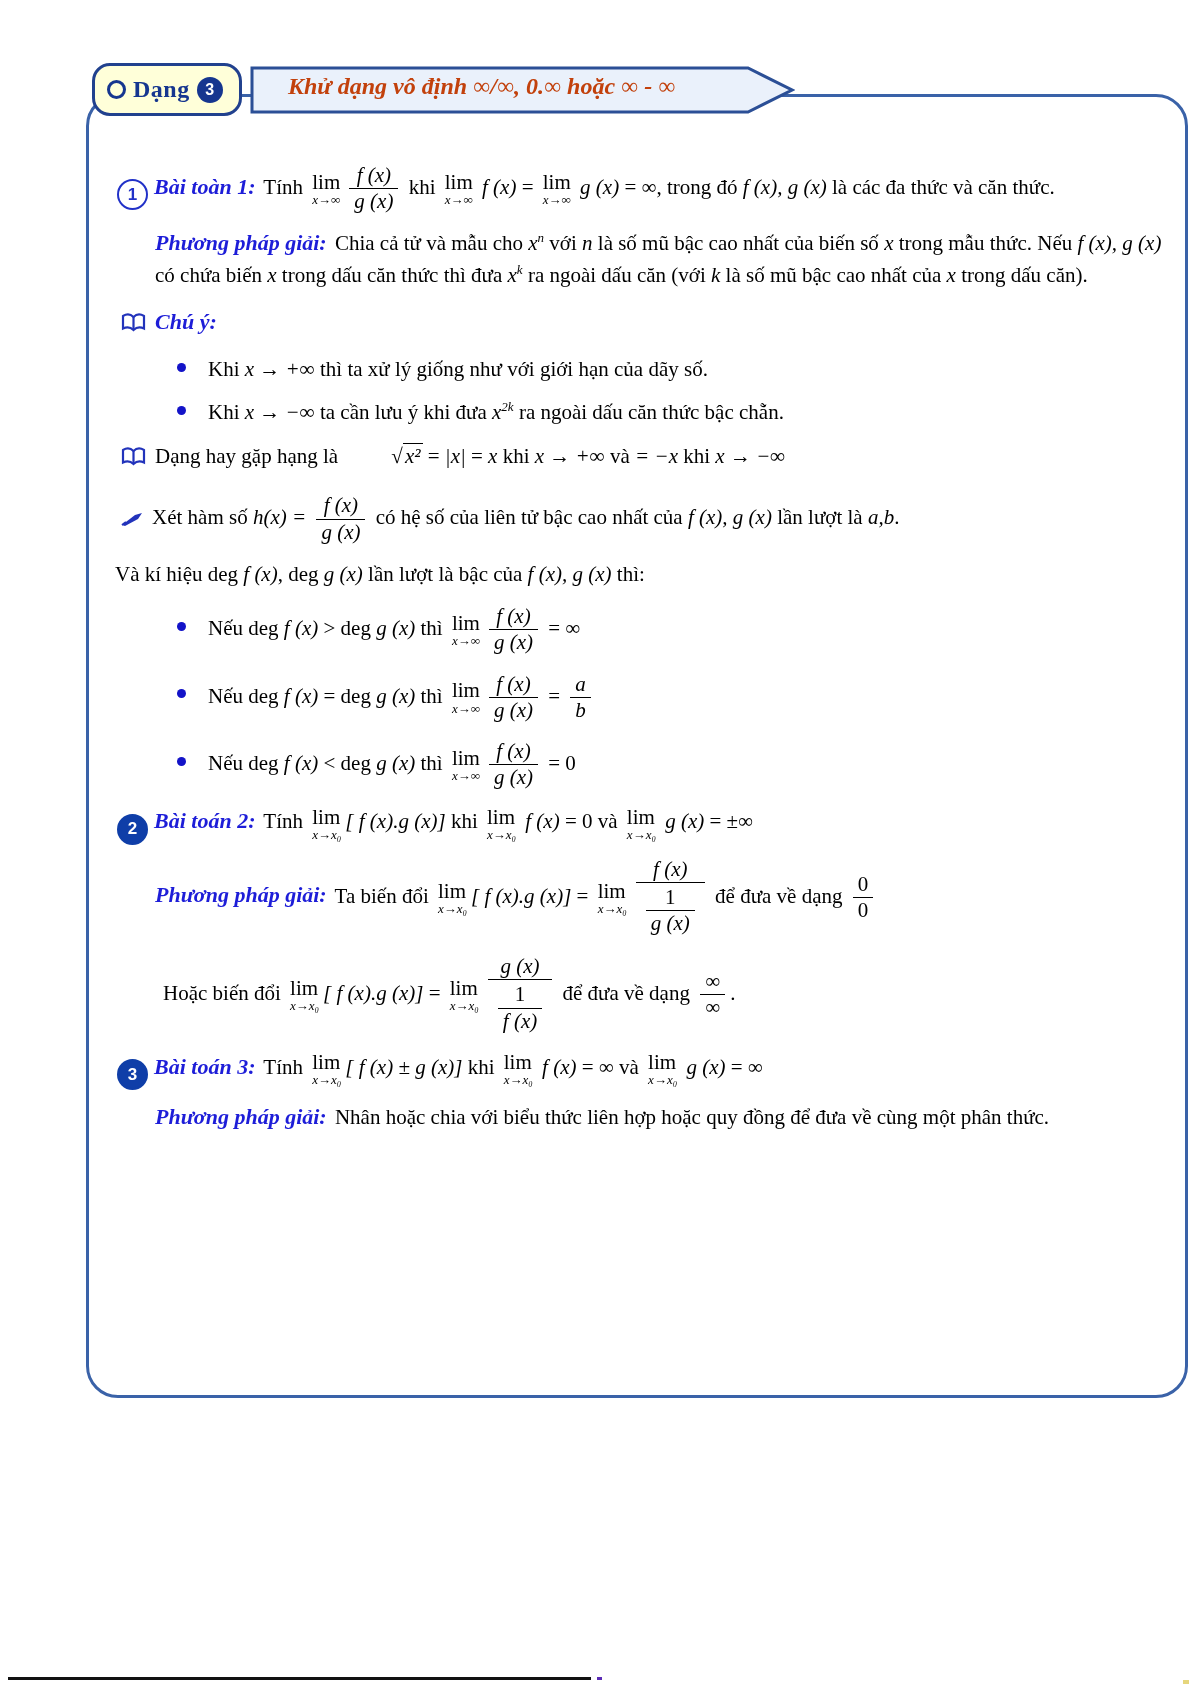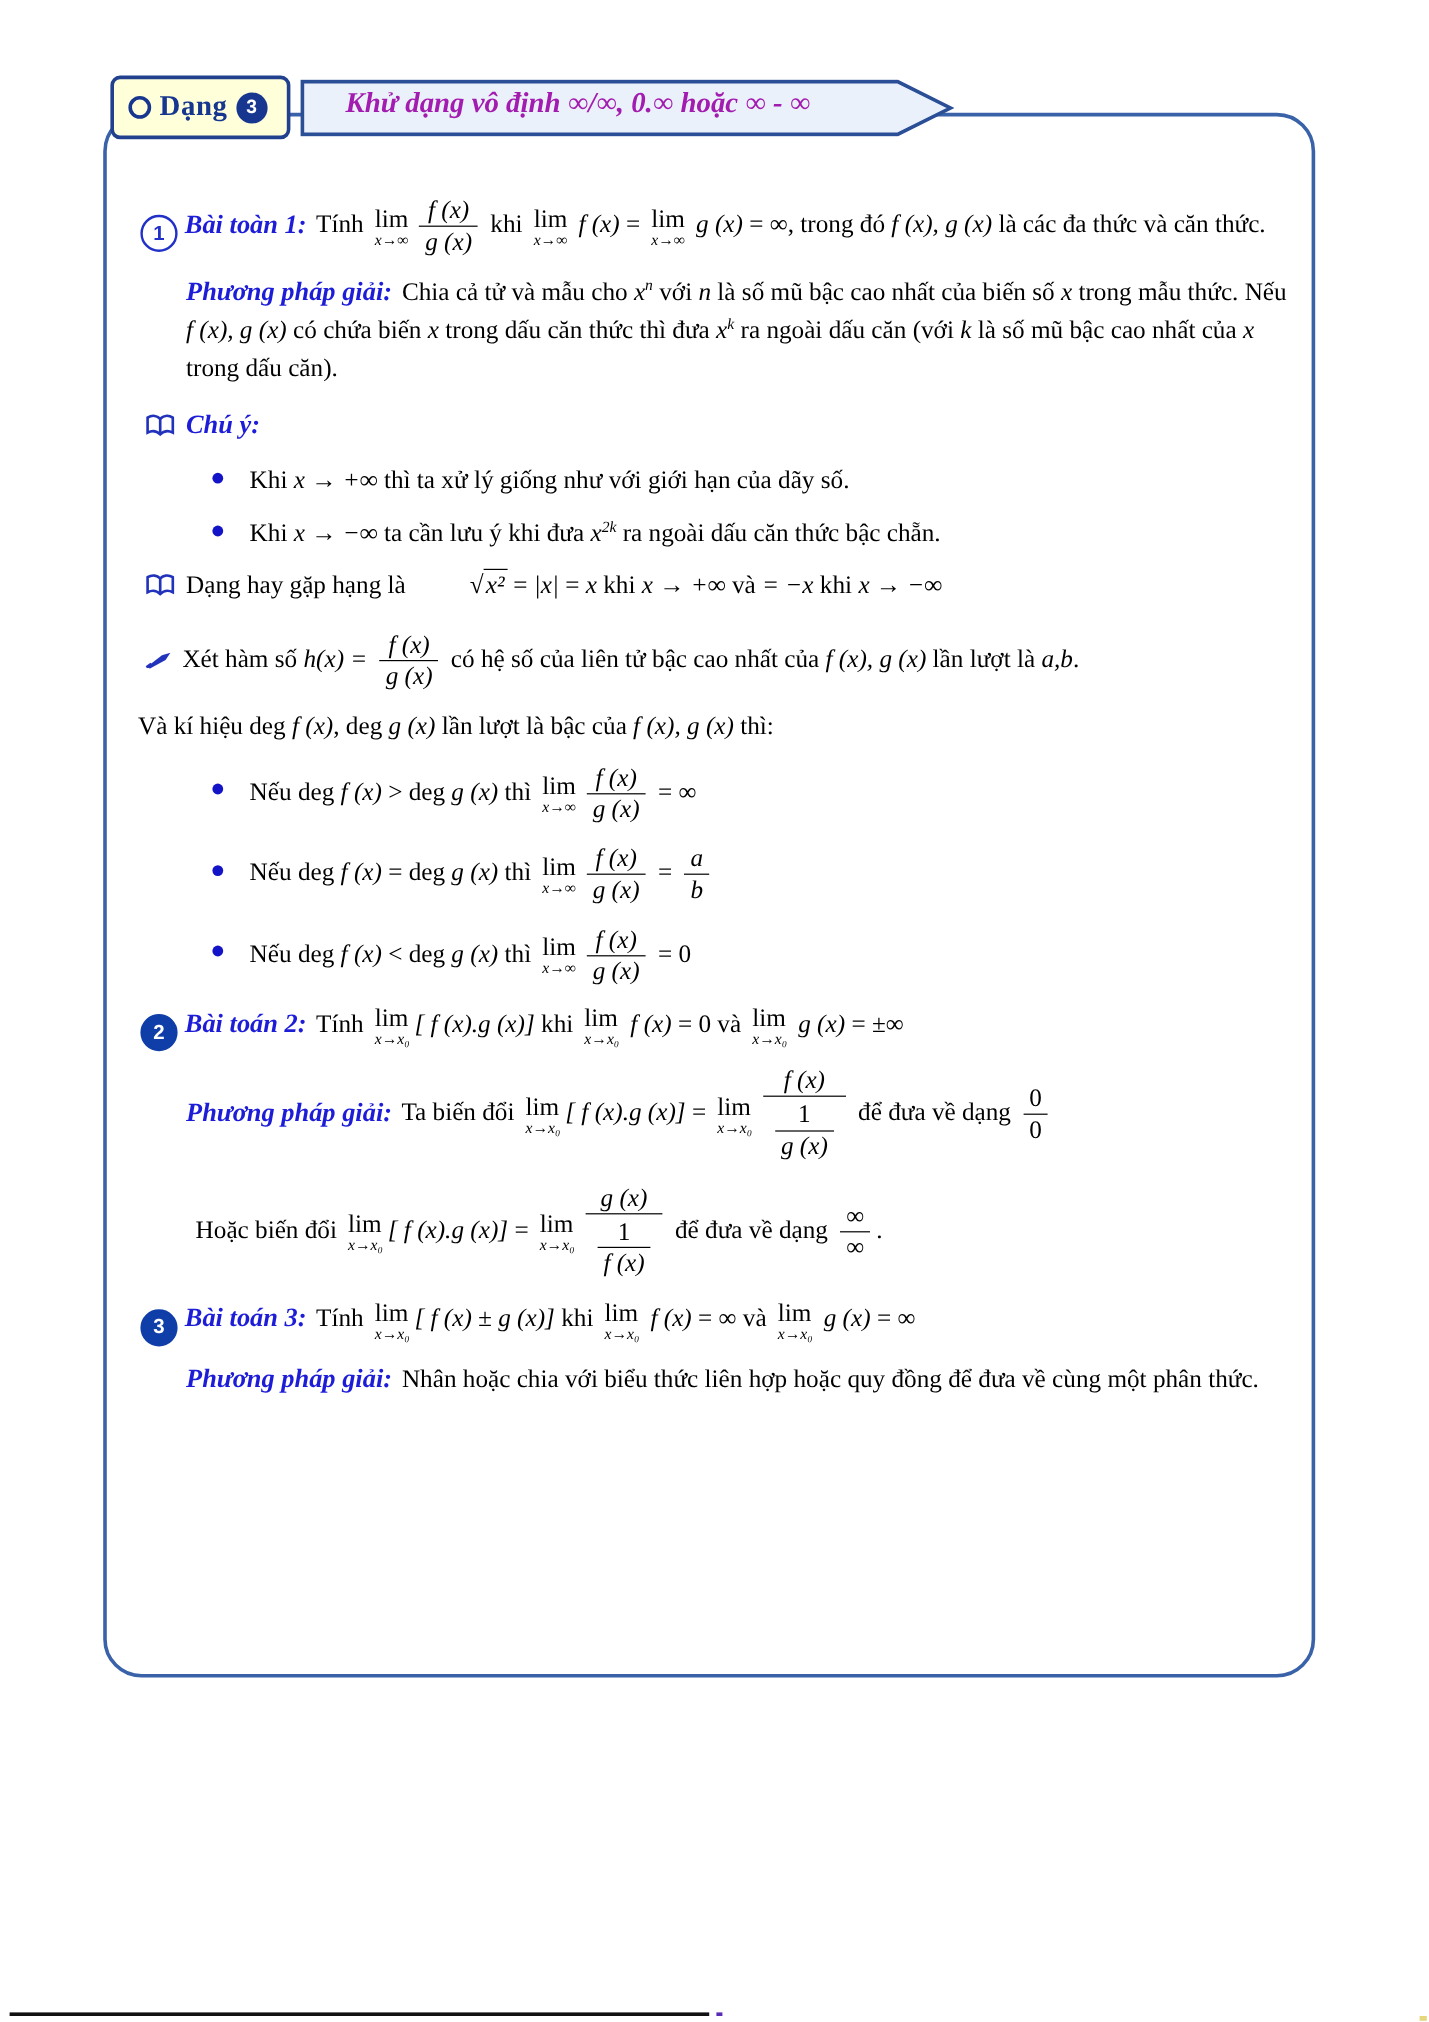--- a/index.html
+++ b/index.html
@@ -11,7 +11,7 @@
   .tab{
     position:absolute;left:92px;top:63px;z-index:3;height:47px;
     display:inline-flex;align-items:center;gap:7px;padding:0 16px 0 12px;
-    background:#ffffd9;border:3px solid #21418e;border-radius:8px;
+    background:#ffffd9;border:3px solid #21418e;border-radius:18px;
   }
   .ring{width:13px;height:13px;border:3.5px solid #16368f;border-radius:50%;display:inline-block;}
   .tab-label{font-size:24px;font-weight:bold;color:#16368f;letter-spacing:.5px;}

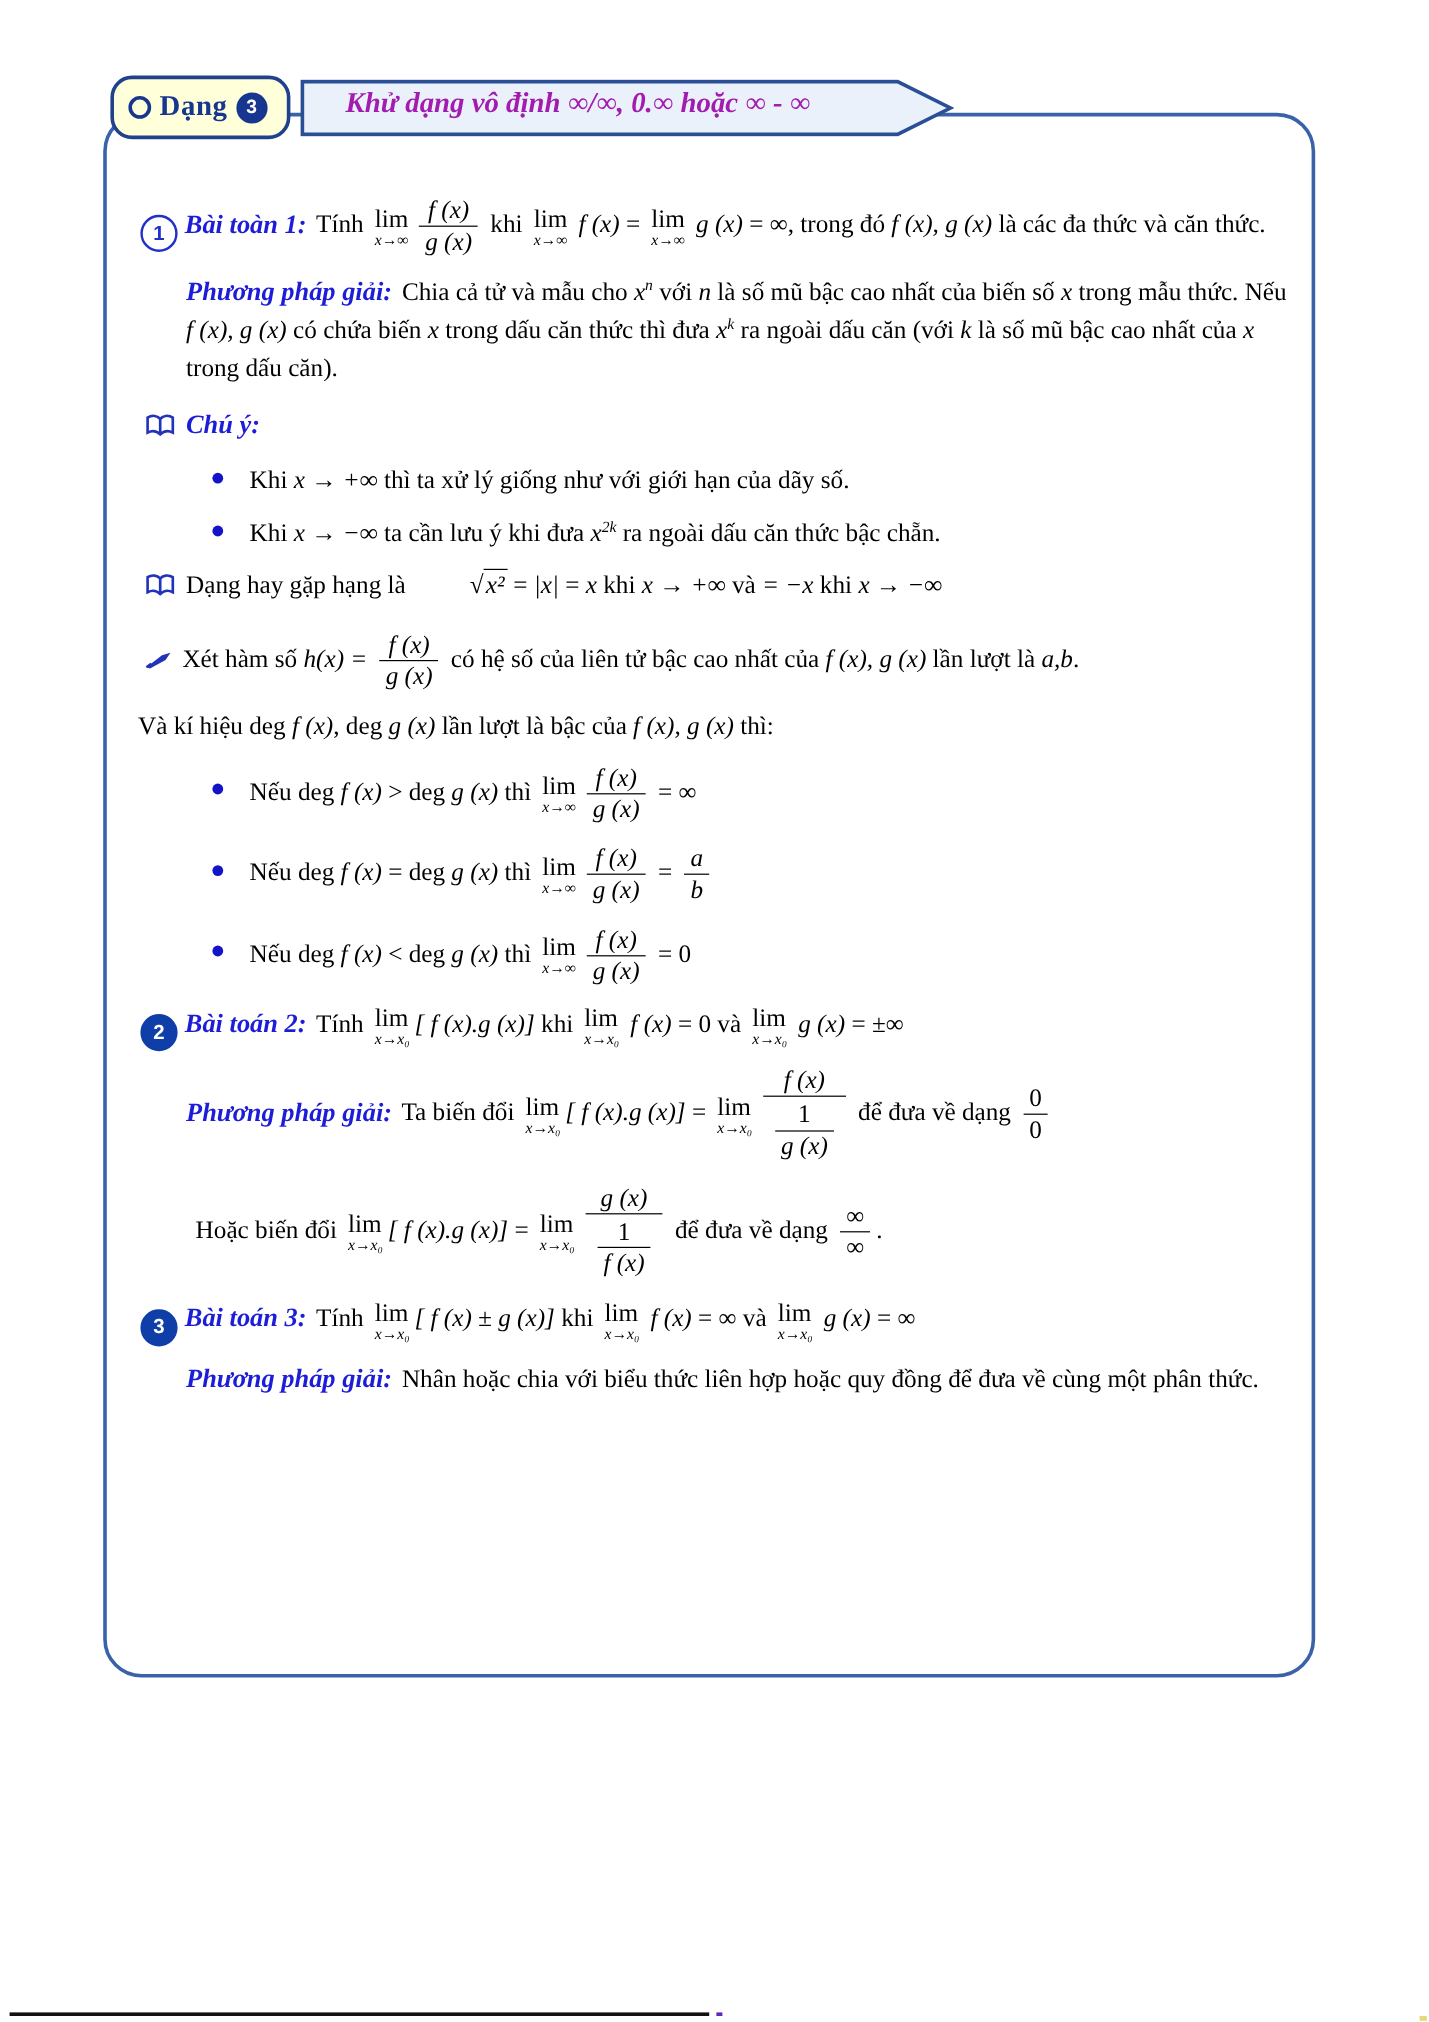--- a/index.html
+++ b/index.html
@@ -24,7 +24,7 @@
   .banner-wrap svg{position:absolute;left:0;top:0;}
   .banner-text{
     position:absolute;left:38px;top:7px;font-size:24px;font-weight:bold;font-style:italic;
-    color:#a21caf;white-space:nowrap;
+    color:#c2410c;white-space:nowrap;
   }
   
   .content-box{

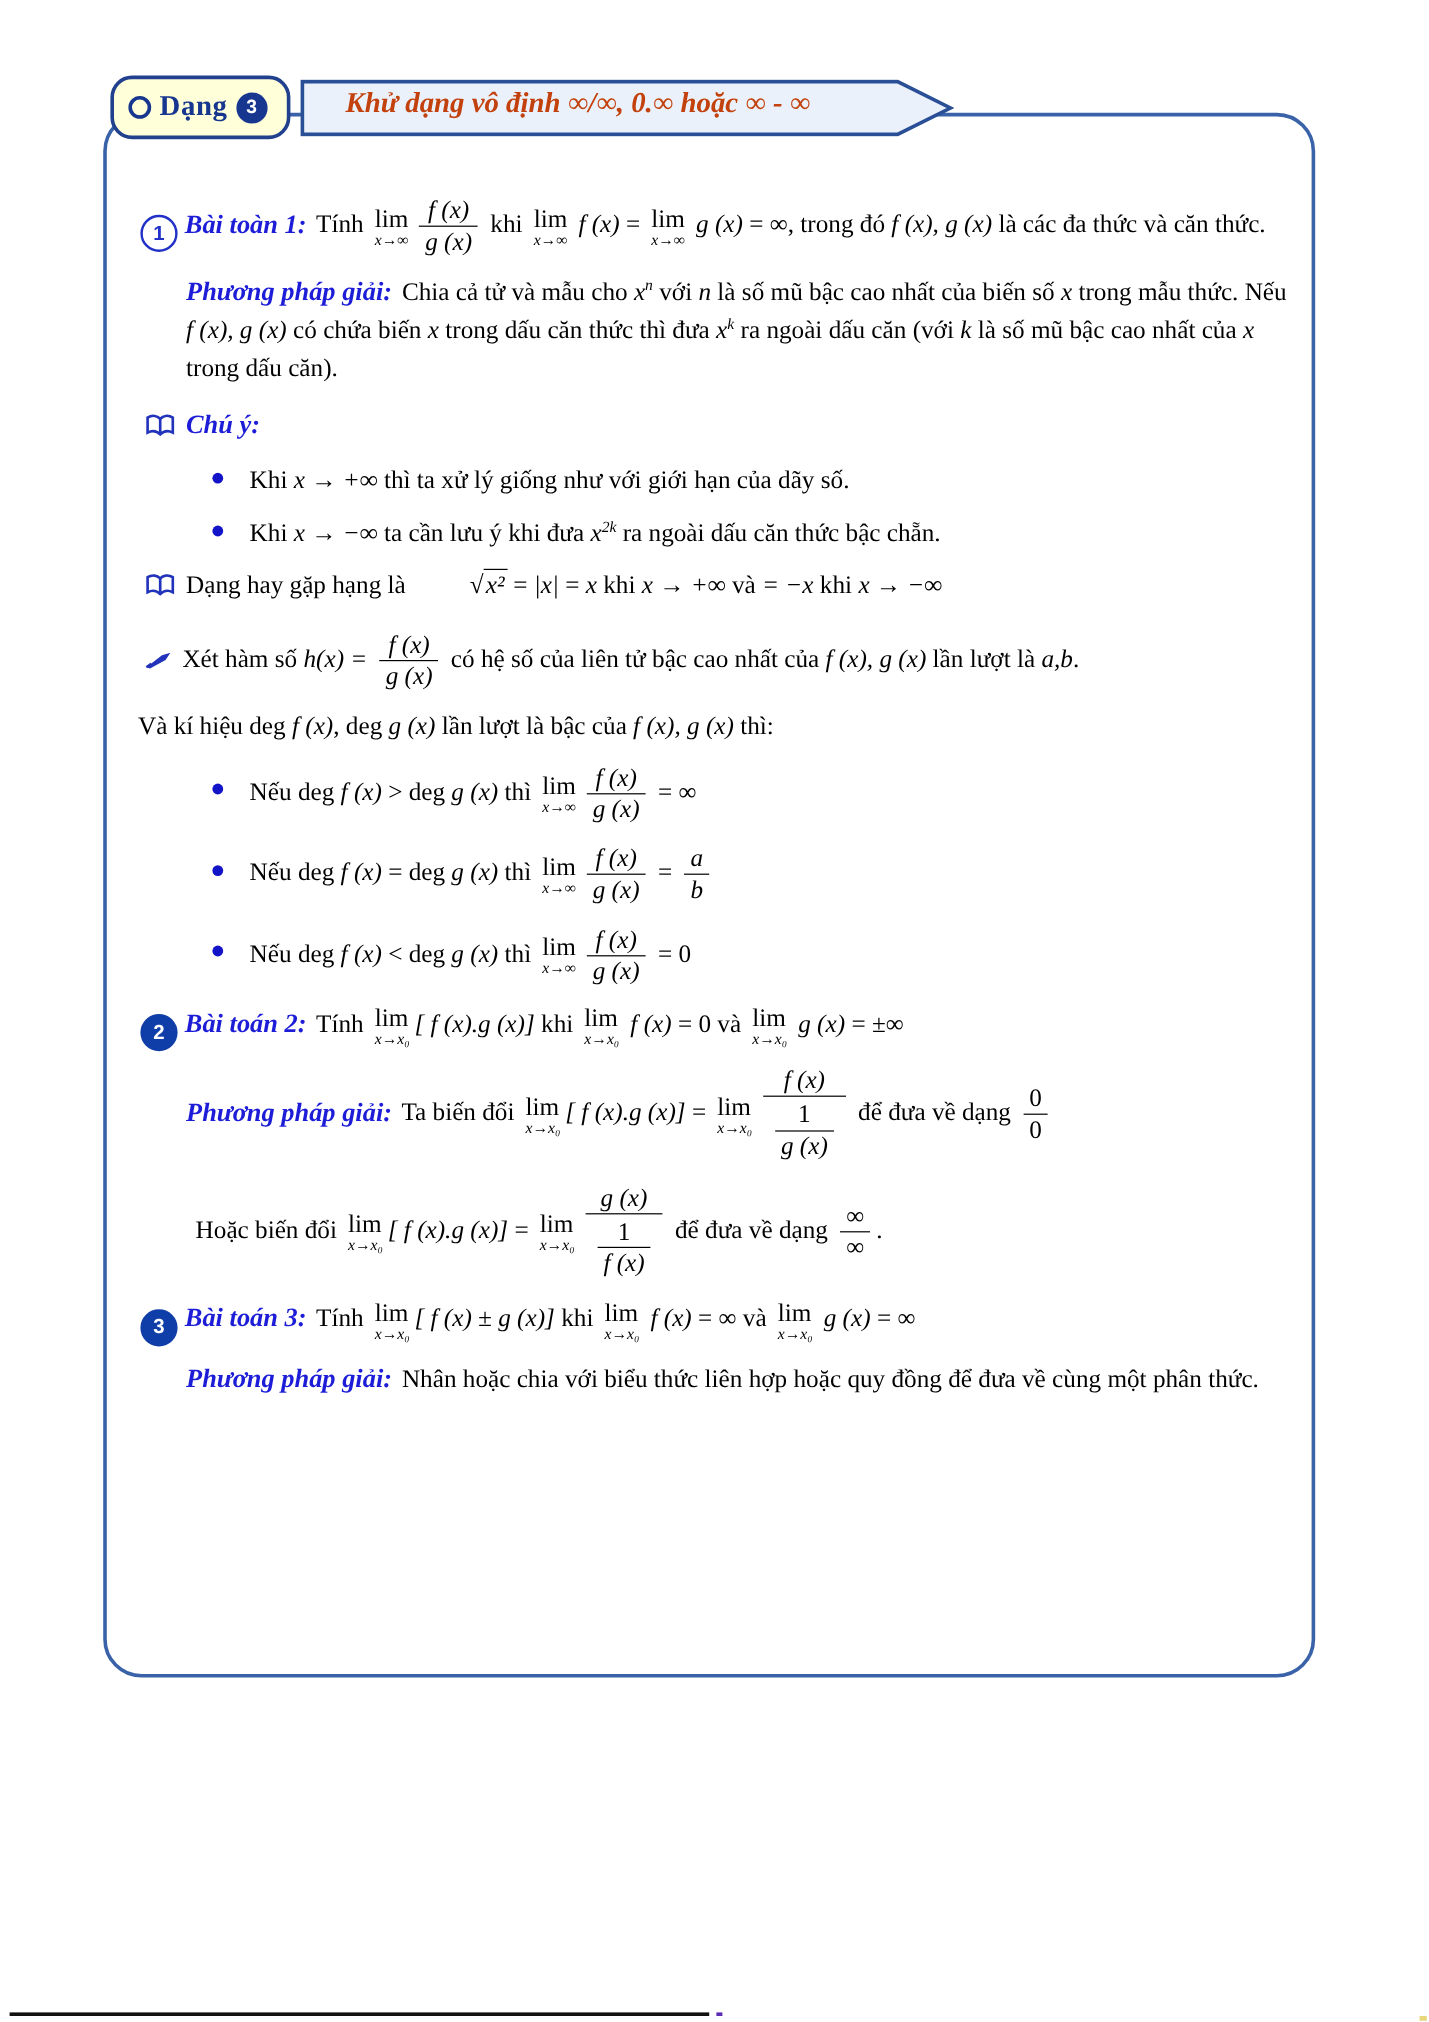--- a/index.html
+++ b/index.html
@@ -28,7 +28,7 @@
   }
   
   .content-box{
-    position:absolute;left:86px;top:94px;width:1010px;height:1304px;z-index:1;
+    position:absolute;left:86px;top:94px;width:1102px;height:1304px;z-index:1;
     border:3px solid #3a62a8;border-radius:32px;background:#fff;
     box-sizing:border-box;padding:52px 16px 18px 26px;
   }

